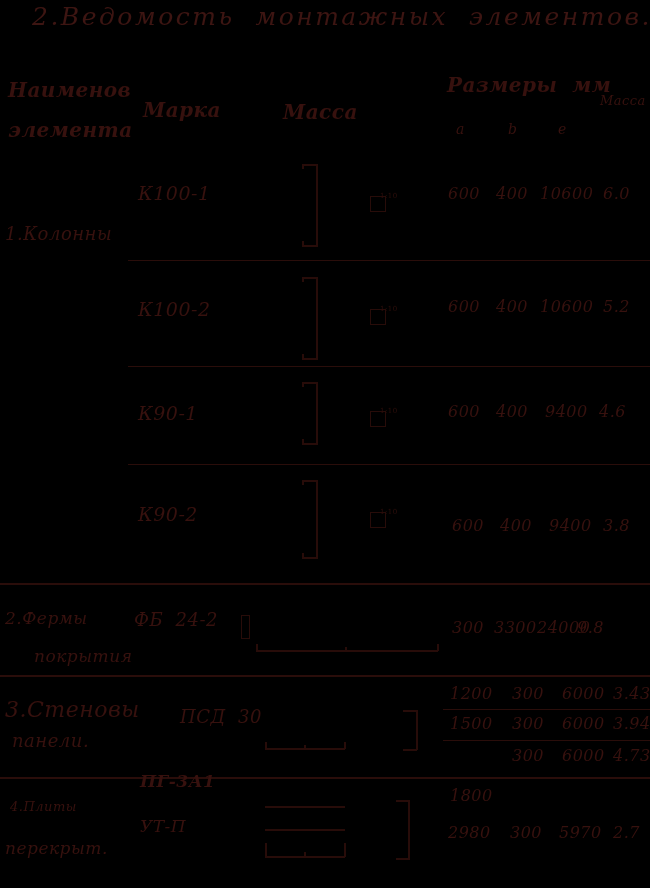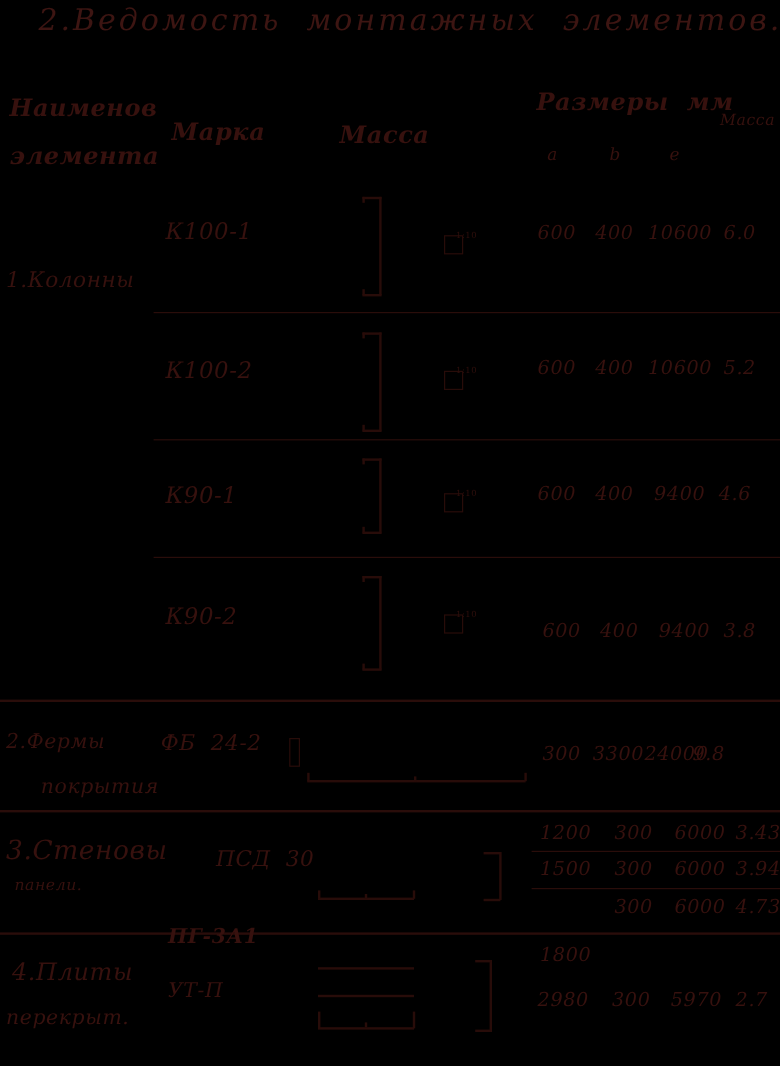--- a/index.html
+++ b/index.html
@@ -177,7 +177,7 @@
   <div class="line h" style="left:0px;top:675px;width:650px;height:2px;"></div>
 
   <div class="txt cell" style="left:5px;top:698px;font-size:22px;">3.Стеновы</div>
-  <div class="txt cell" style="left:12px;top:732px;font-size:13px;">панели.</div>
+  <div class="txt cell" style="left:12px;top:732px;font-size:18px;">панели.</div>
   <div class="txt cell" style="left:140px;top:708px;font-size:18px;margin-left:40px;">ПСД  30</div>
 
   <div class="txt dim" style="left:450px;top:686px;">1200</div>

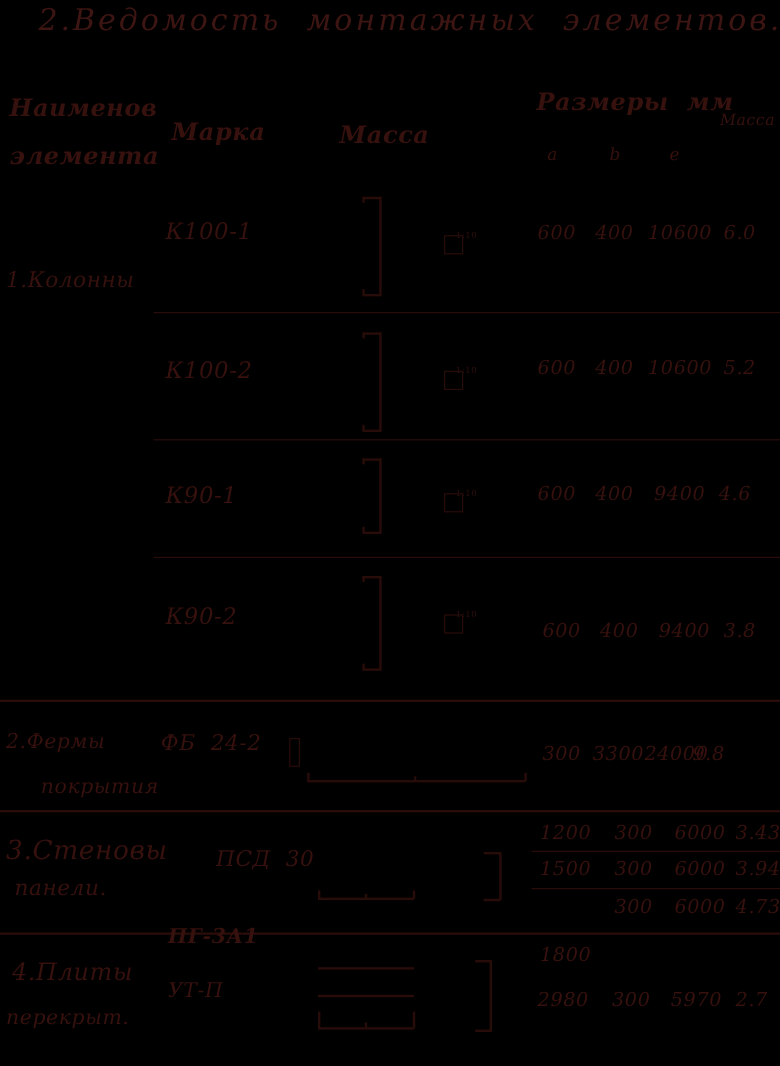--- a/index.html
+++ b/index.html
@@ -209,7 +209,7 @@
 
   <div class="line h" style="left:0px;top:777px;width:650px;height:2px;"></div>
 
-  <div class="txt cell" style="left:10px;top:800px;font-size:20px;">4.Плиты</div>
+  <div class="txt cell" style="left:10px;top:800px;font-size:13px;">4.Плиты</div>
   <div class="txt cell" style="left:5px;top:840px;font-size:17px;">перекрыт.</div>
   <div class="txt cell" style="left:140px;top:773px;font-size:17px;font-weight:bold;">ПГ-3А1</div>
   <div class="txt cell" style="left:140px;top:818px;font-size:17px;">УТ-П</div>

